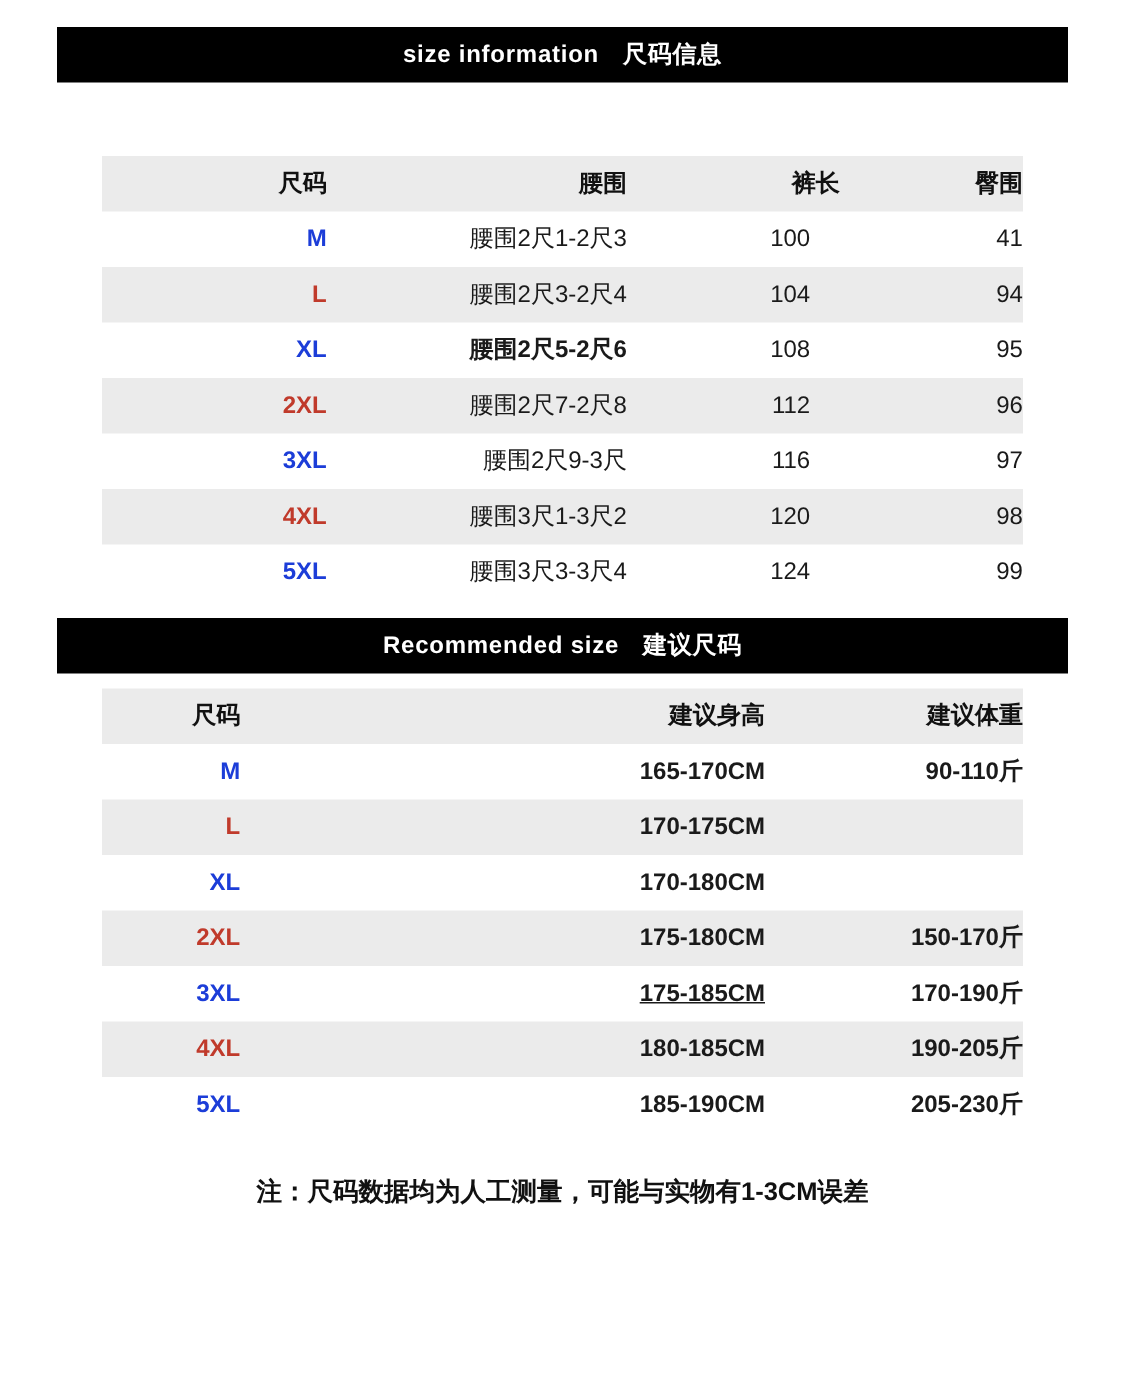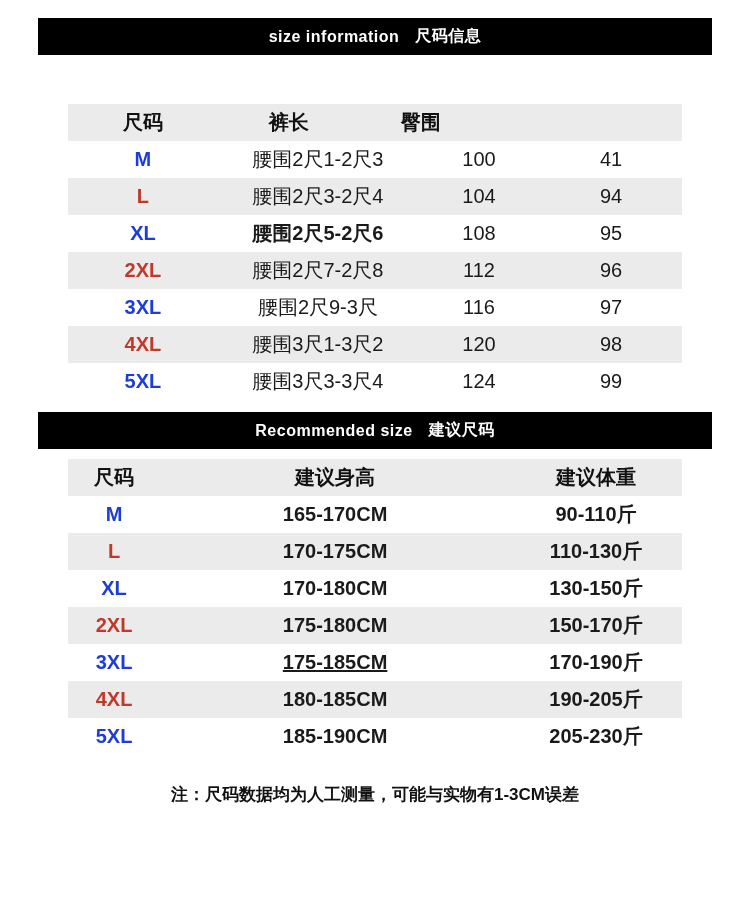--- a/index.html
+++ b/index.html
@@ -41,8 +41,8 @@
   }
   .trow.alt, .trow.thead { background: var(--alt, #ebebeb); }
   .tcell {
-    text-align: center;
-    font-size: 20px;
+    text-align: right;
+    font-size: 16px;
     color: #1a1a1a;
     overflow: hidden;
     white-space: nowrap;

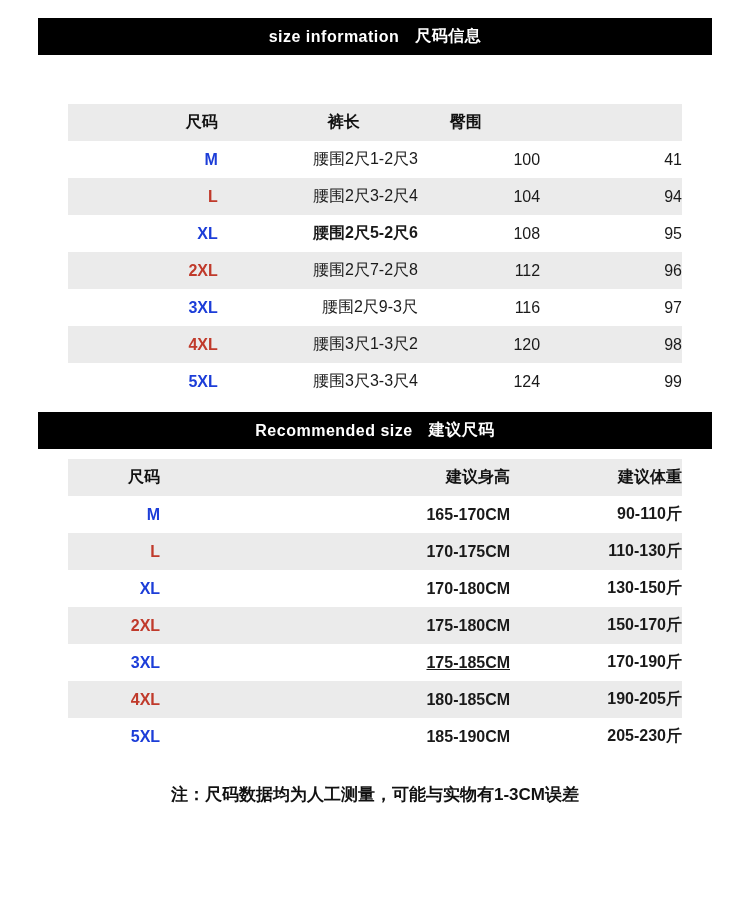--- a/index.html
+++ b/index.html
@@ -73,6 +73,7 @@
   <div class="table table1">
       <div class="trow thead">
         <div class="tcell" style="width: 24.4%;">尺码</div>
+        <div class="tcell" style="width: 32.6%;">腰围</div>
         <div class="tcell" style="width: 23.1%;">裤长</div>
         <div class="tcell" style="width: 19.9%;">臀围</div>
       </div>

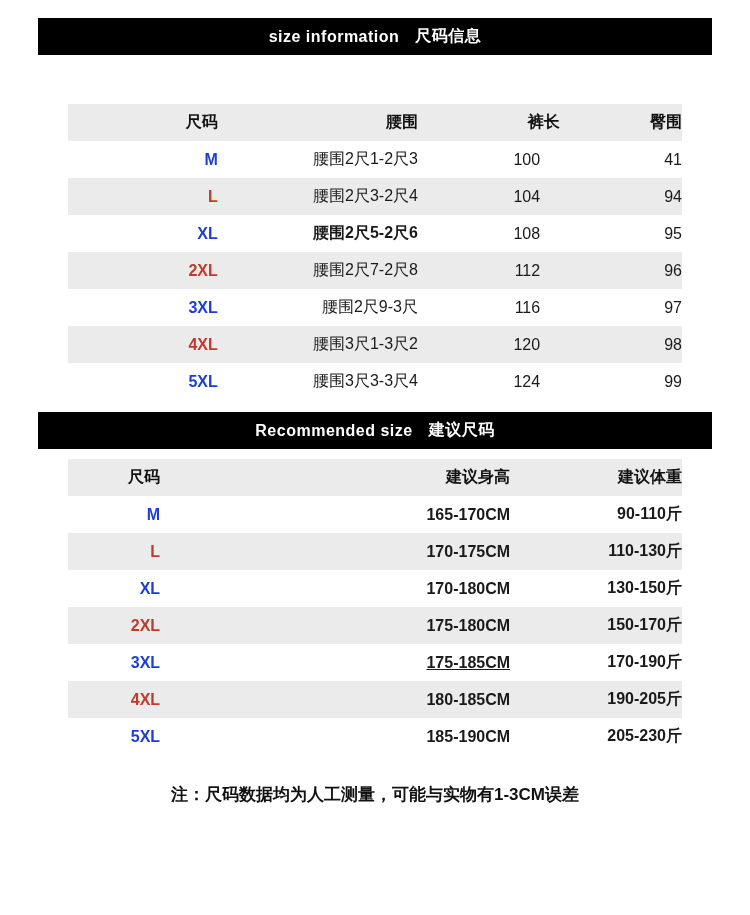--- a/index.html
+++ b/index.html
@@ -140,7 +140,6 @@
       <div class="trow alt">
         <div class="tcell size red" style="width: 15%;">L</div>
         <div class="tcell" style="width: 57%;">170-175CM</div>
-        <div class="tcell" style="width: 28%;">110-130斤</div>
       </div>
       <div class="trow">
         <div class="tcell size blue" style="width: 15%;">XL</div>

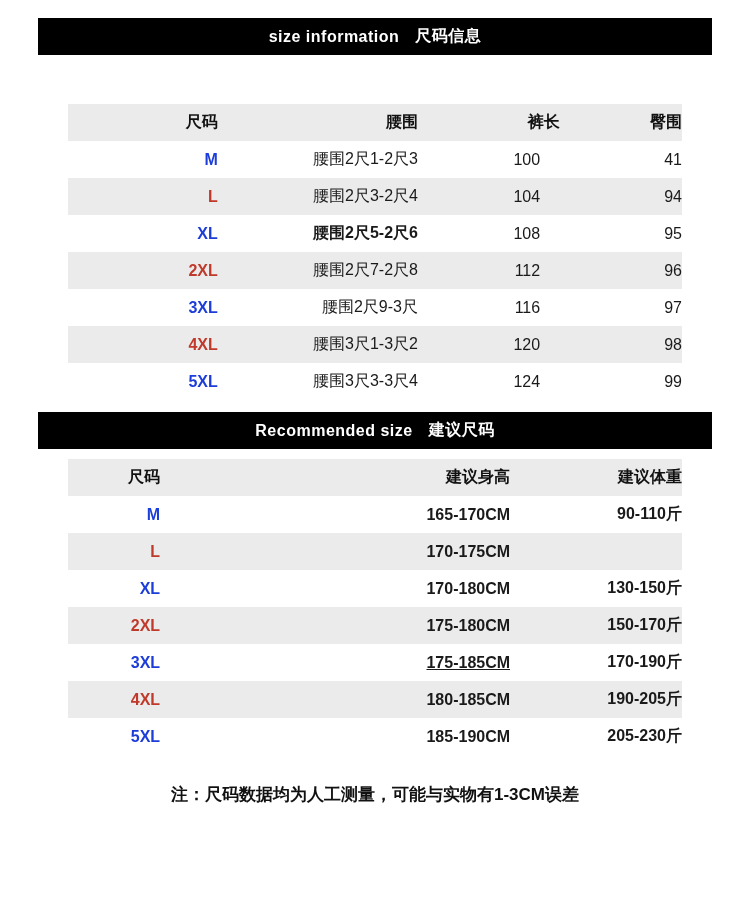--- a/index.html
+++ b/index.html
@@ -144,7 +144,6 @@
       <div class="trow">
         <div class="tcell size blue" style="width: 15%;">XL</div>
         <div class="tcell" style="width: 57%;">170-180CM</div>
-        <div class="tcell" style="width: 28%;">130-150斤</div>
       </div>
       <div class="trow alt">
         <div class="tcell size red" style="width: 15%;">2XL</div>

